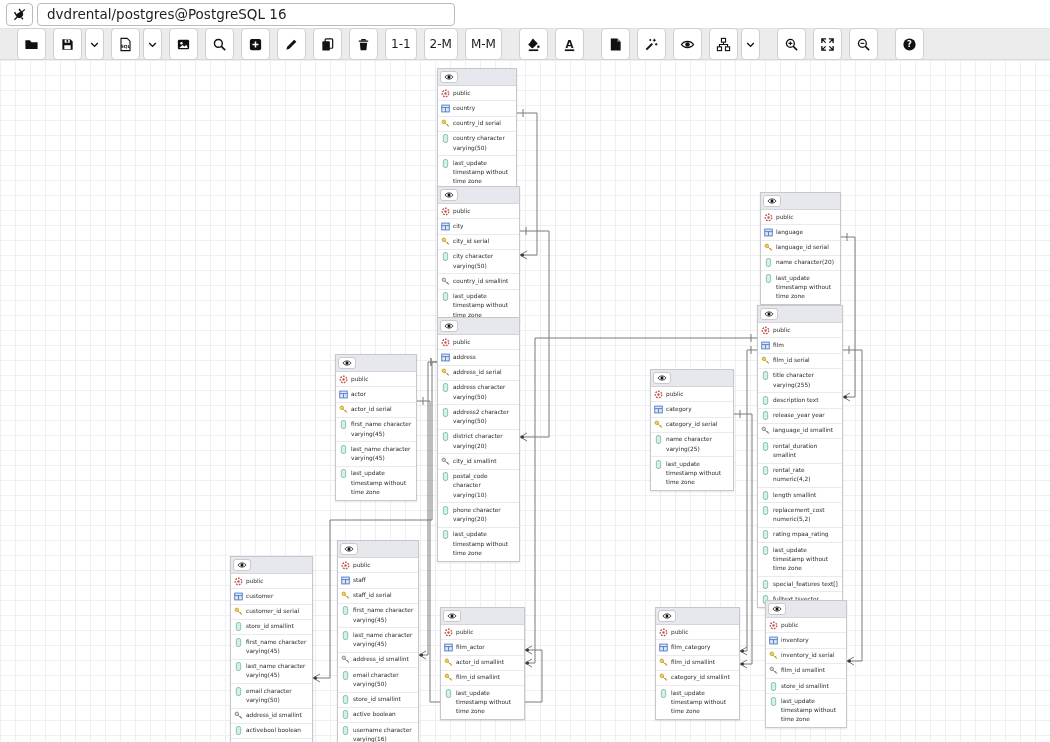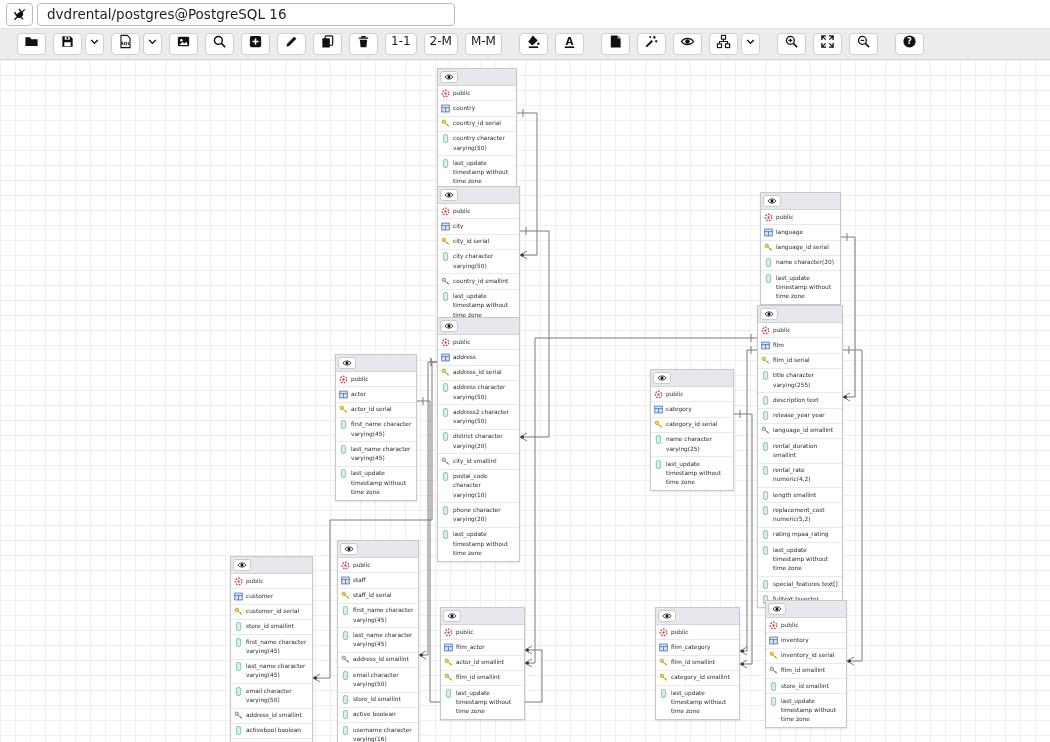--- a/index.html
+++ b/index.html
@@ -18,8 +18,8 @@
   
   .toolbar{height:32px;background:#ececec;border-top:1px solid #e3e3e3;border-bottom:1px solid #d9d9d9;
            display:flex;align-items:center;padding:0 10px}
-  .tbtn{height:22px;min-width:29px;background:#fff;border:1px solid #cfcfcf;border-radius:4px;
-        display:flex;justify-content:center;margin-left:7px;padding:0 3px;cursor:pointer}
+  .tbtn{height:32px;min-width:29px;background:#fff;border:1px solid #cfcfcf;border-radius:4px;
+        display:flex;align-items:center;justify-content:center;margin-left:7px;padding:0 3px;cursor:pointer}
   .tbtn.narrow{min-width:15px;margin-left:3px;padding:0 1px}
   .tbtn.gap2{margin-left:17px}
   .tbtn svg{width:15px;height:15px;display:block}

